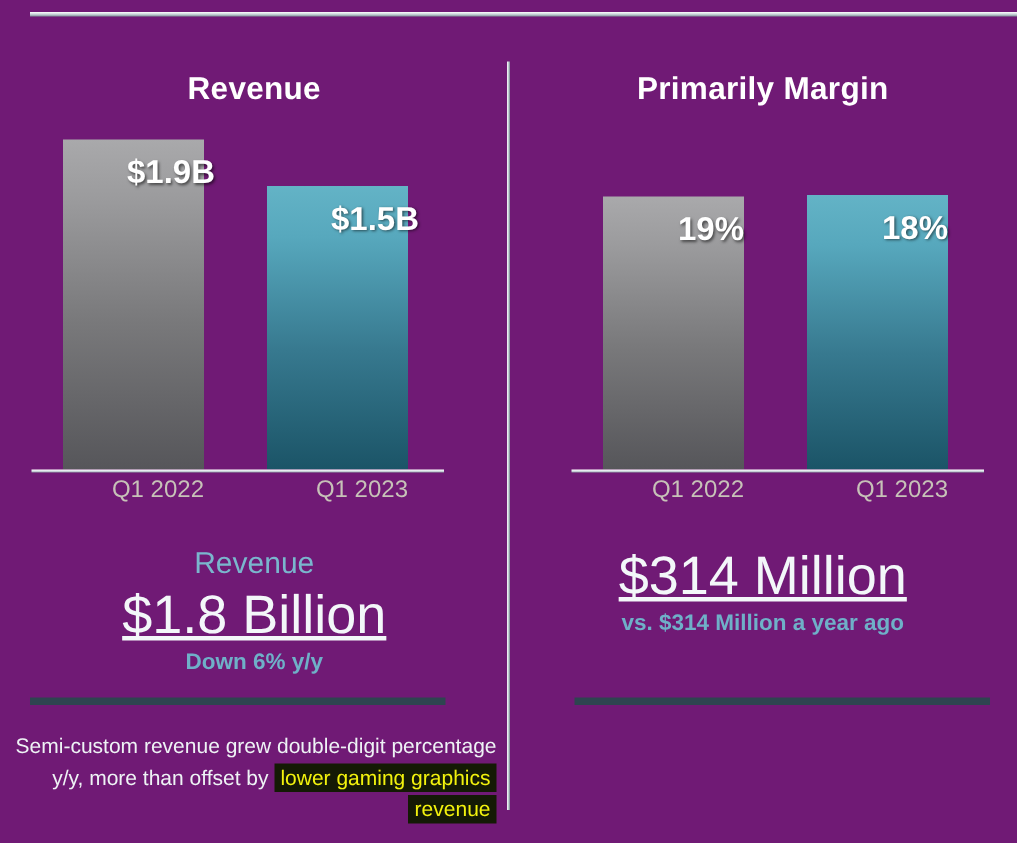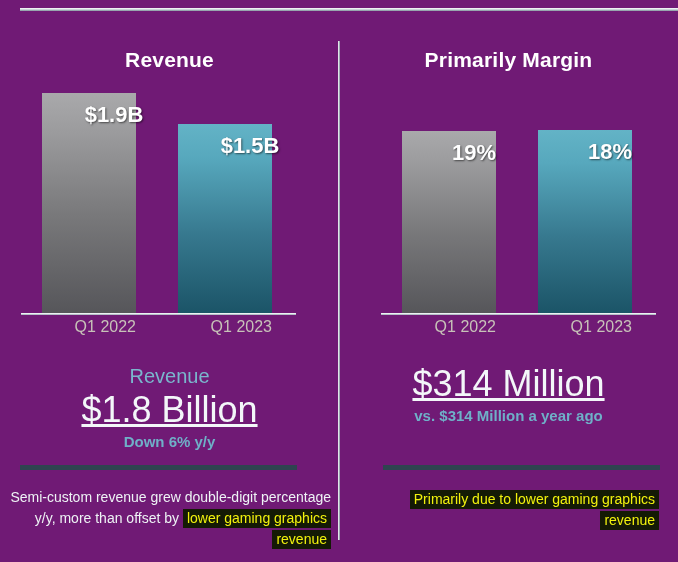--- a/index.html
+++ b/index.html
@@ -252,7 +252,6 @@
 
     <div class="h-rule"></div>
 
-    <div class="footnote"><span class="hl">Primarily due to lower gaming graphics revenue</span></div>
   </div>
 
 </div>

